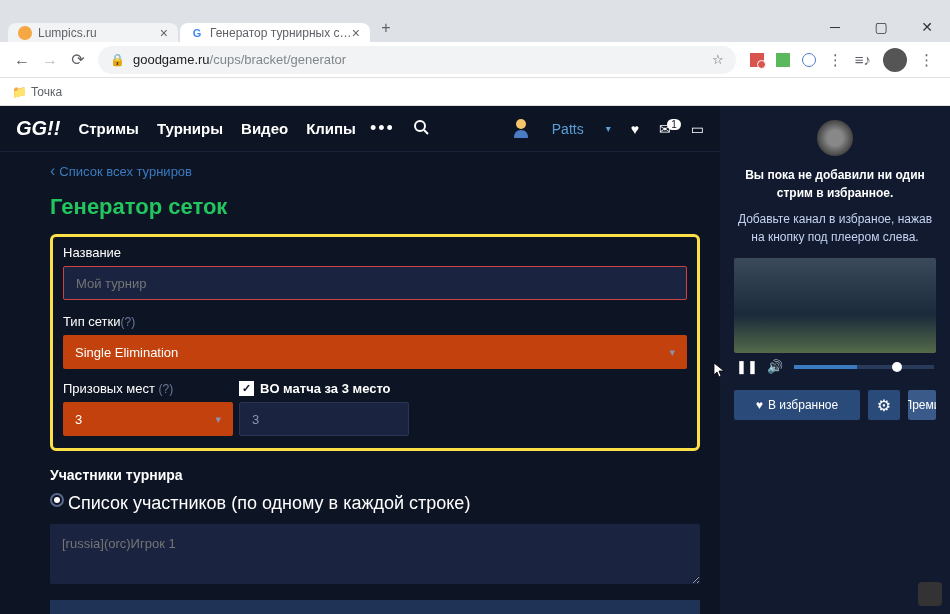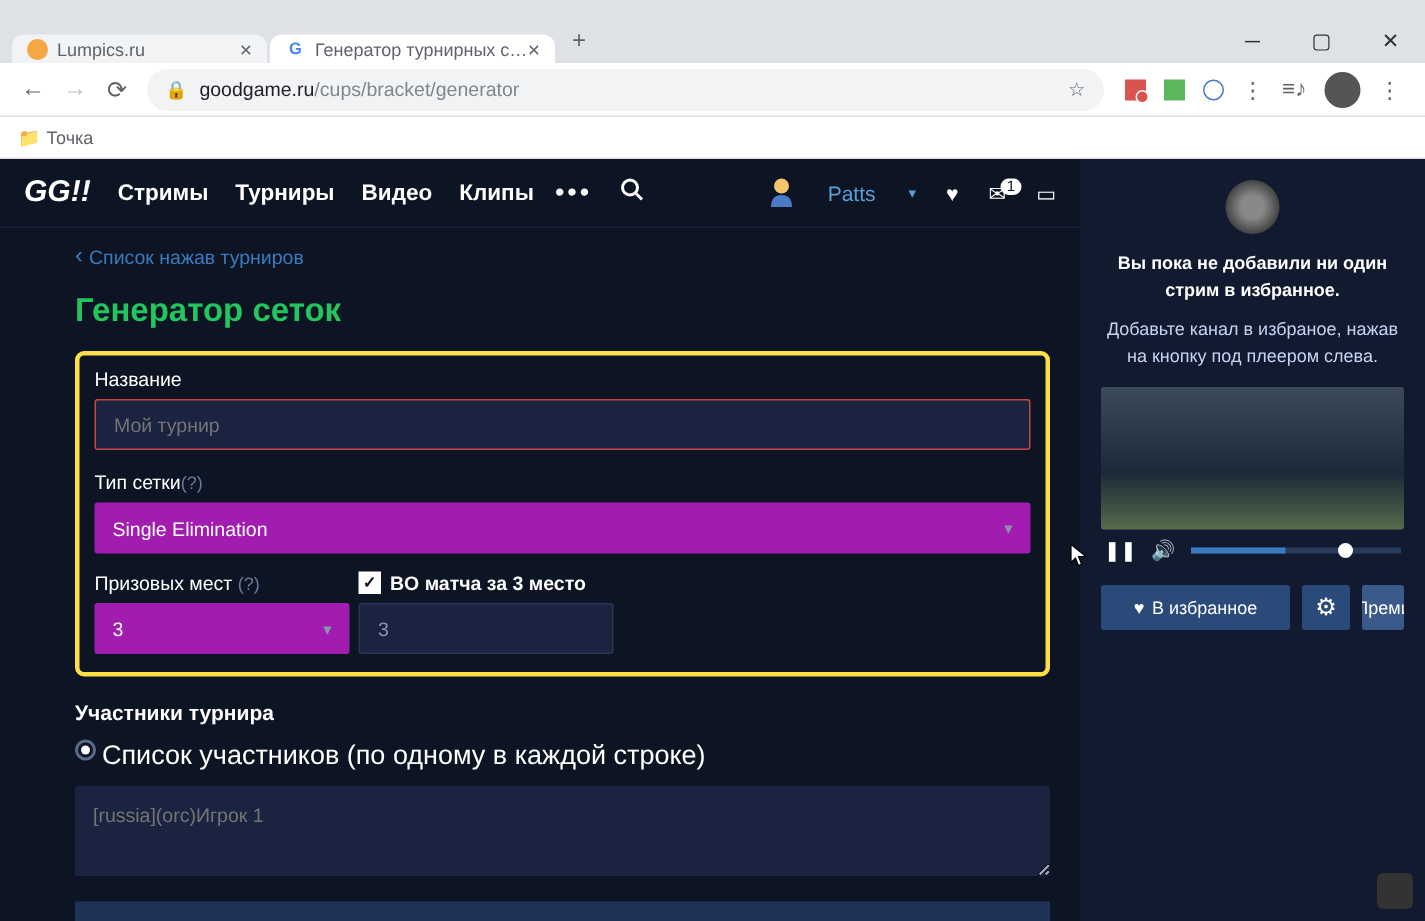--- a/index.html
+++ b/index.html
@@ -158,7 +158,7 @@
       </div>
     </div>
     <div class="page">
-      <a class="back">Список нажав турниров</a>
+      <a class="back">Список всех турниров</a>
       <h1 class="h1">Генератор сеток</h1>
       <div class="redbox">
         <label class="label">Название</label>

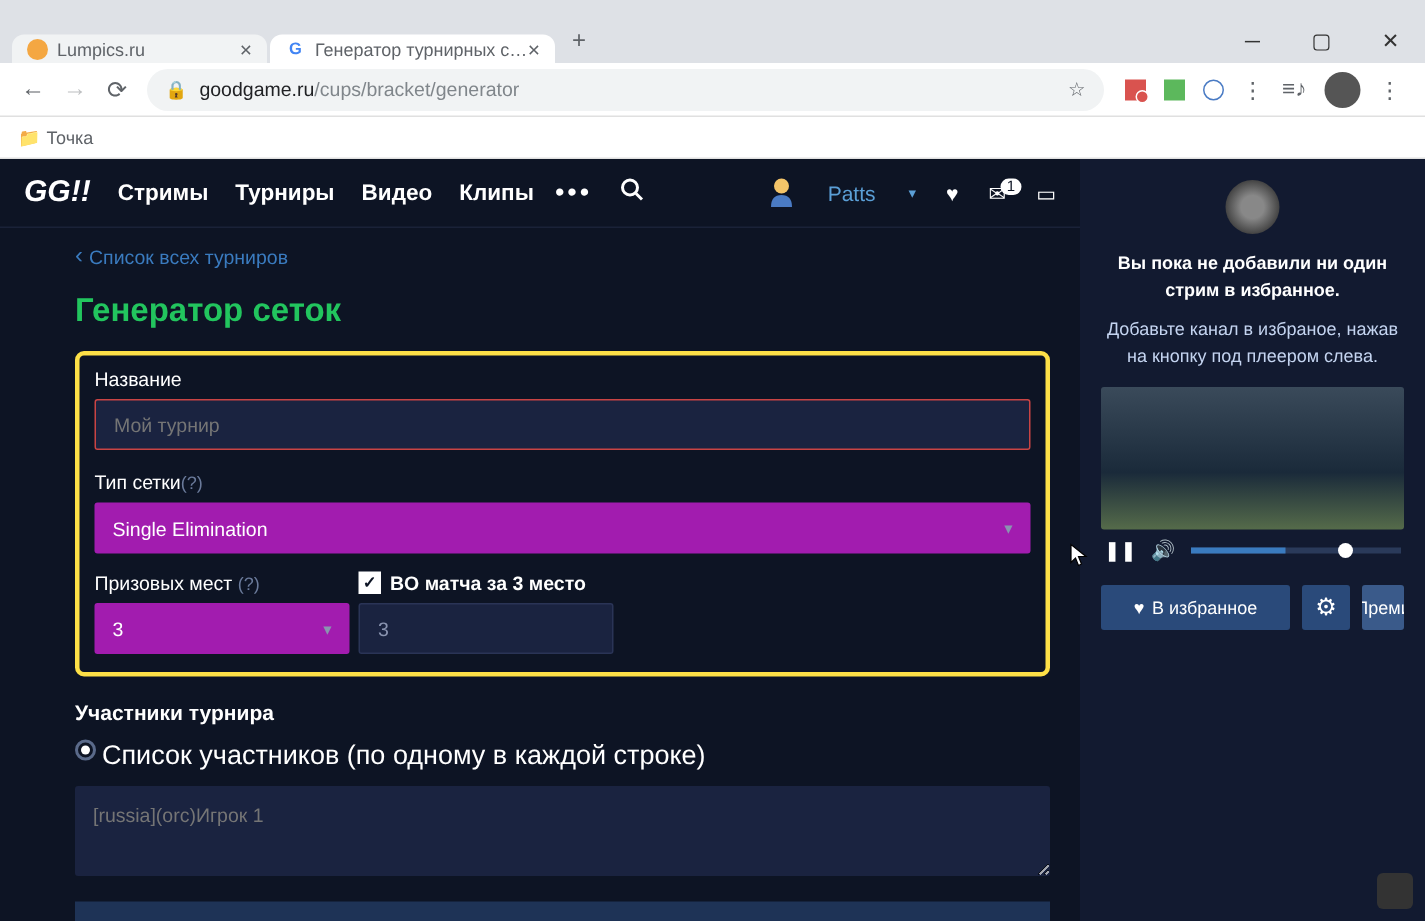--- a/index.html
+++ b/index.html
@@ -45,7 +45,7 @@
 .help{color:#6a7a9a;font-size:12px}
 .input{width:100%;height:34px;background:#1a2340;border:1px solid #c94444;color:#8a94b0;padding:0 12px;font-size:13px;border-radius:2px}
 .input.noborder{border:1px solid #2a3456}
-.select{width:100%;height:34px;background:#a21caf;border:none;color:#fff;padding:0 12px;font-size:13px;display:flex;align-items:center;justify-content:space-between;border-radius:2px}
+.select{width:100%;height:34px;background:#c2410c;border:none;color:#fff;padding:0 12px;font-size:13px;display:flex;align-items:center;justify-content:space-between;border-radius:2px}
 .select::after{content:"▾";color:#8a94b0;font-size:11px}
 .row{display:flex;gap:6px;margin-top:12px}
 .col{flex:0 0 170px}

